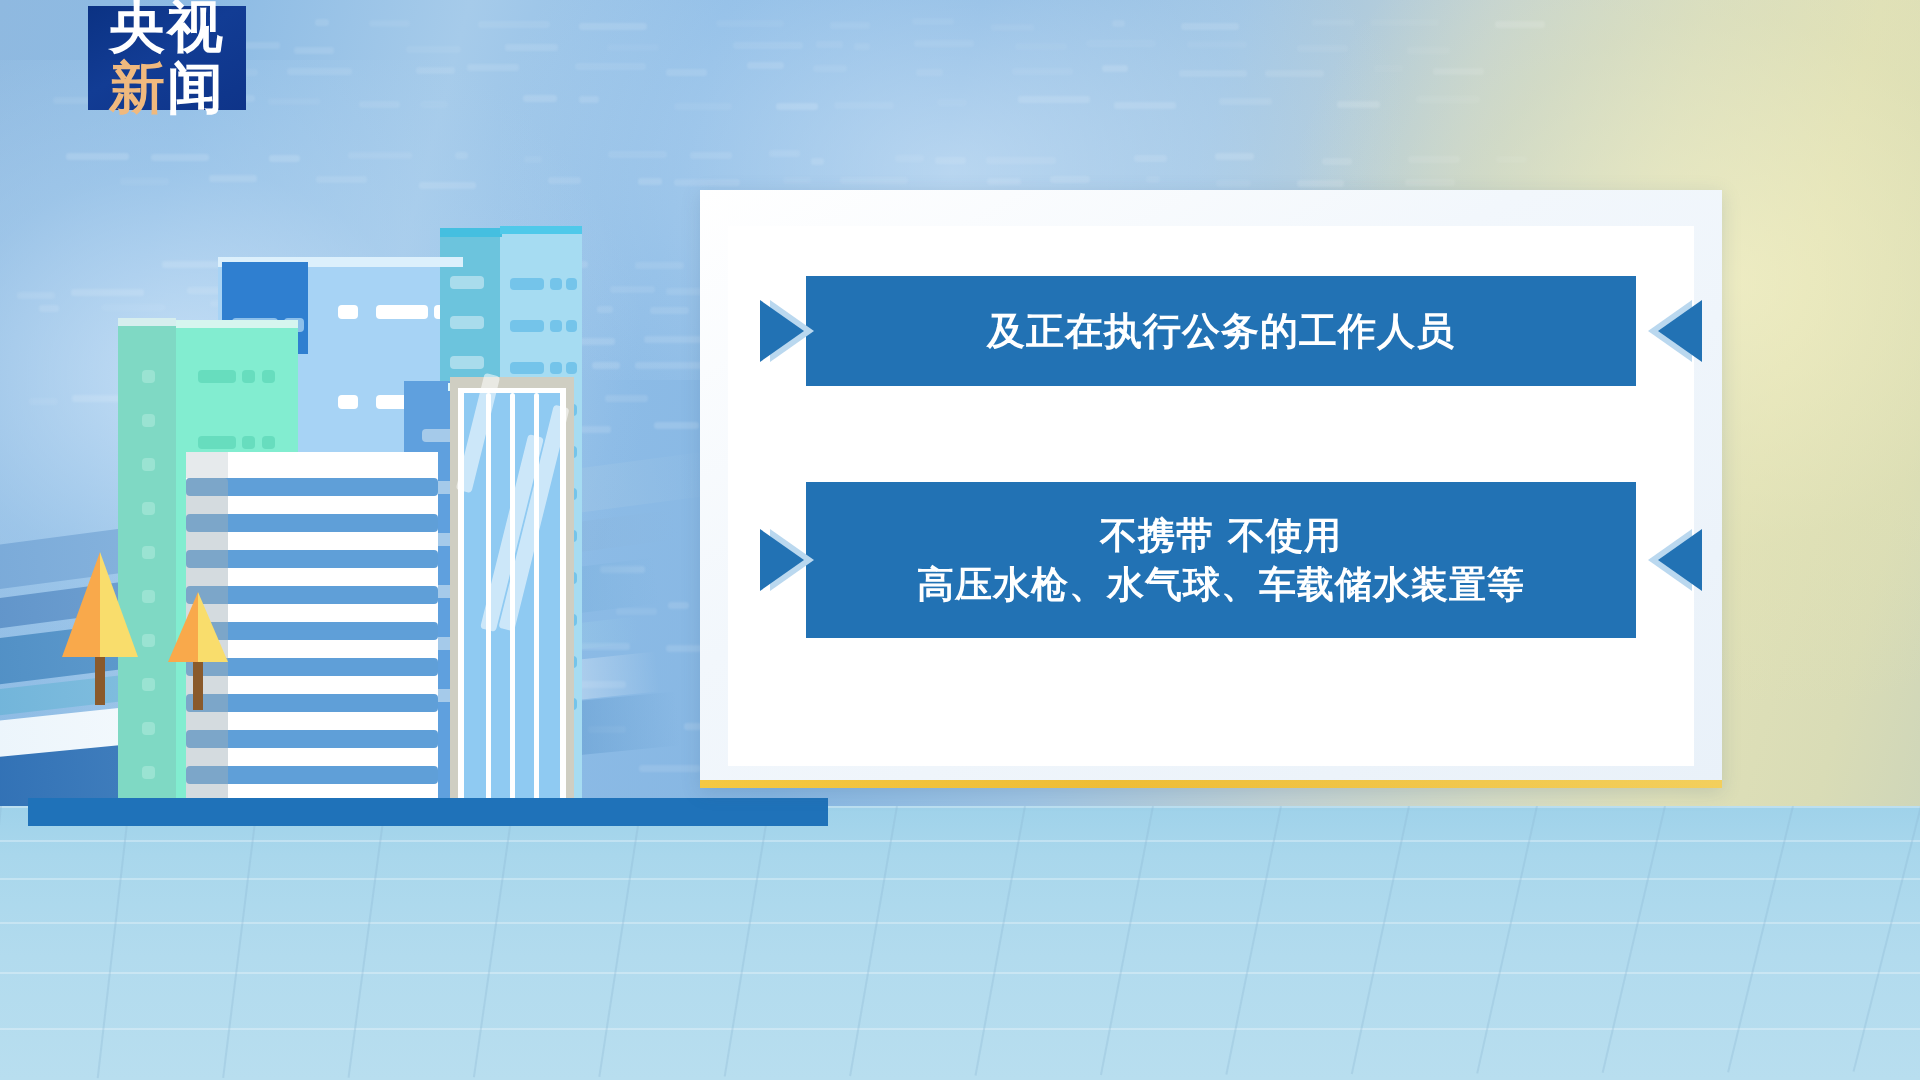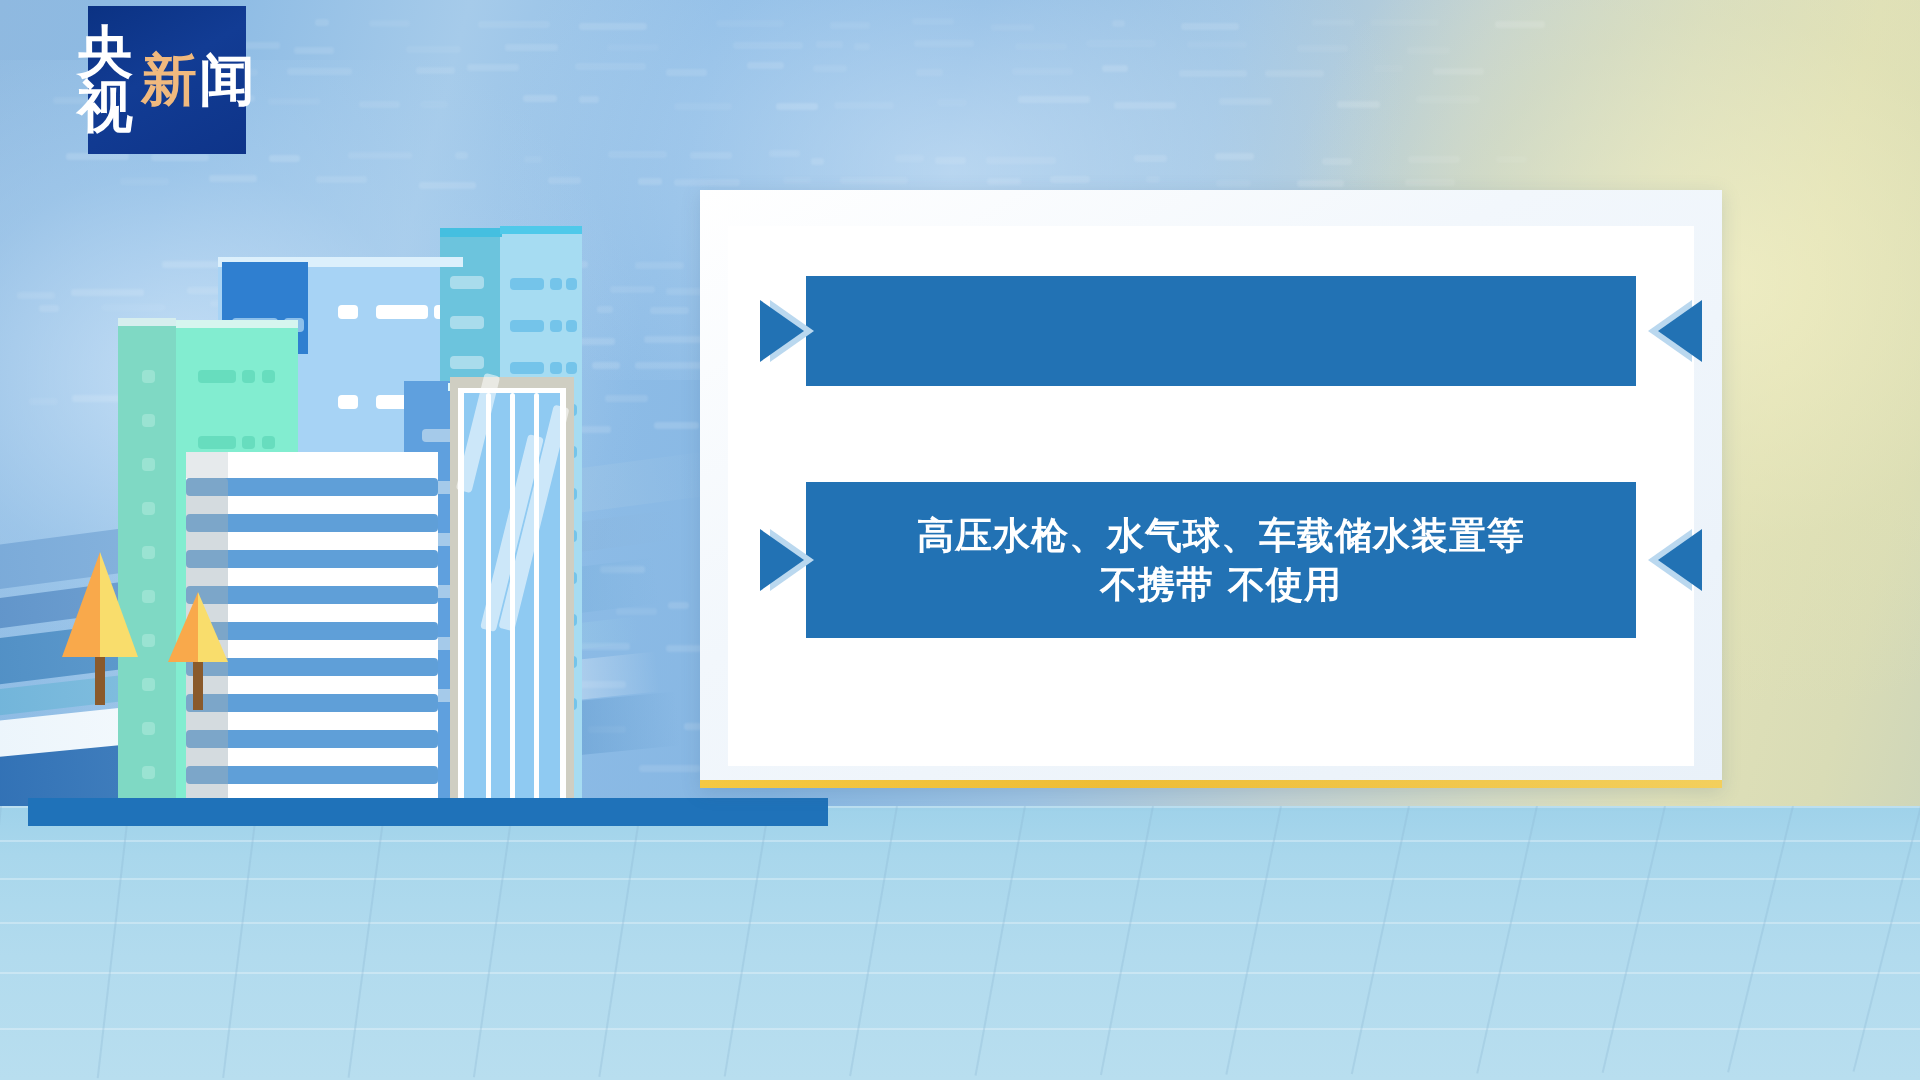--- a/index.html
+++ b/index.html
@@ -71,9 +71,9 @@
 
   
   .logo {
-    position:absolute; left:88px; top:6px; width:158px; height:148px;
+    position:absolute; left:88px; top:6px; width:158px; height:104px;
     background:linear-gradient(150deg,#0b3283 0%, #123c94 45%, #0e3489 100%);
-    display:flex; align-items:center; justify-content:center;
+    display:flex; flex-direction:column; align-items:center; justify-content:center;
     gap:6px; z-index:40;
   }
   .logo-row { display:flex; line-height:.98; letter-spacing:2px; }

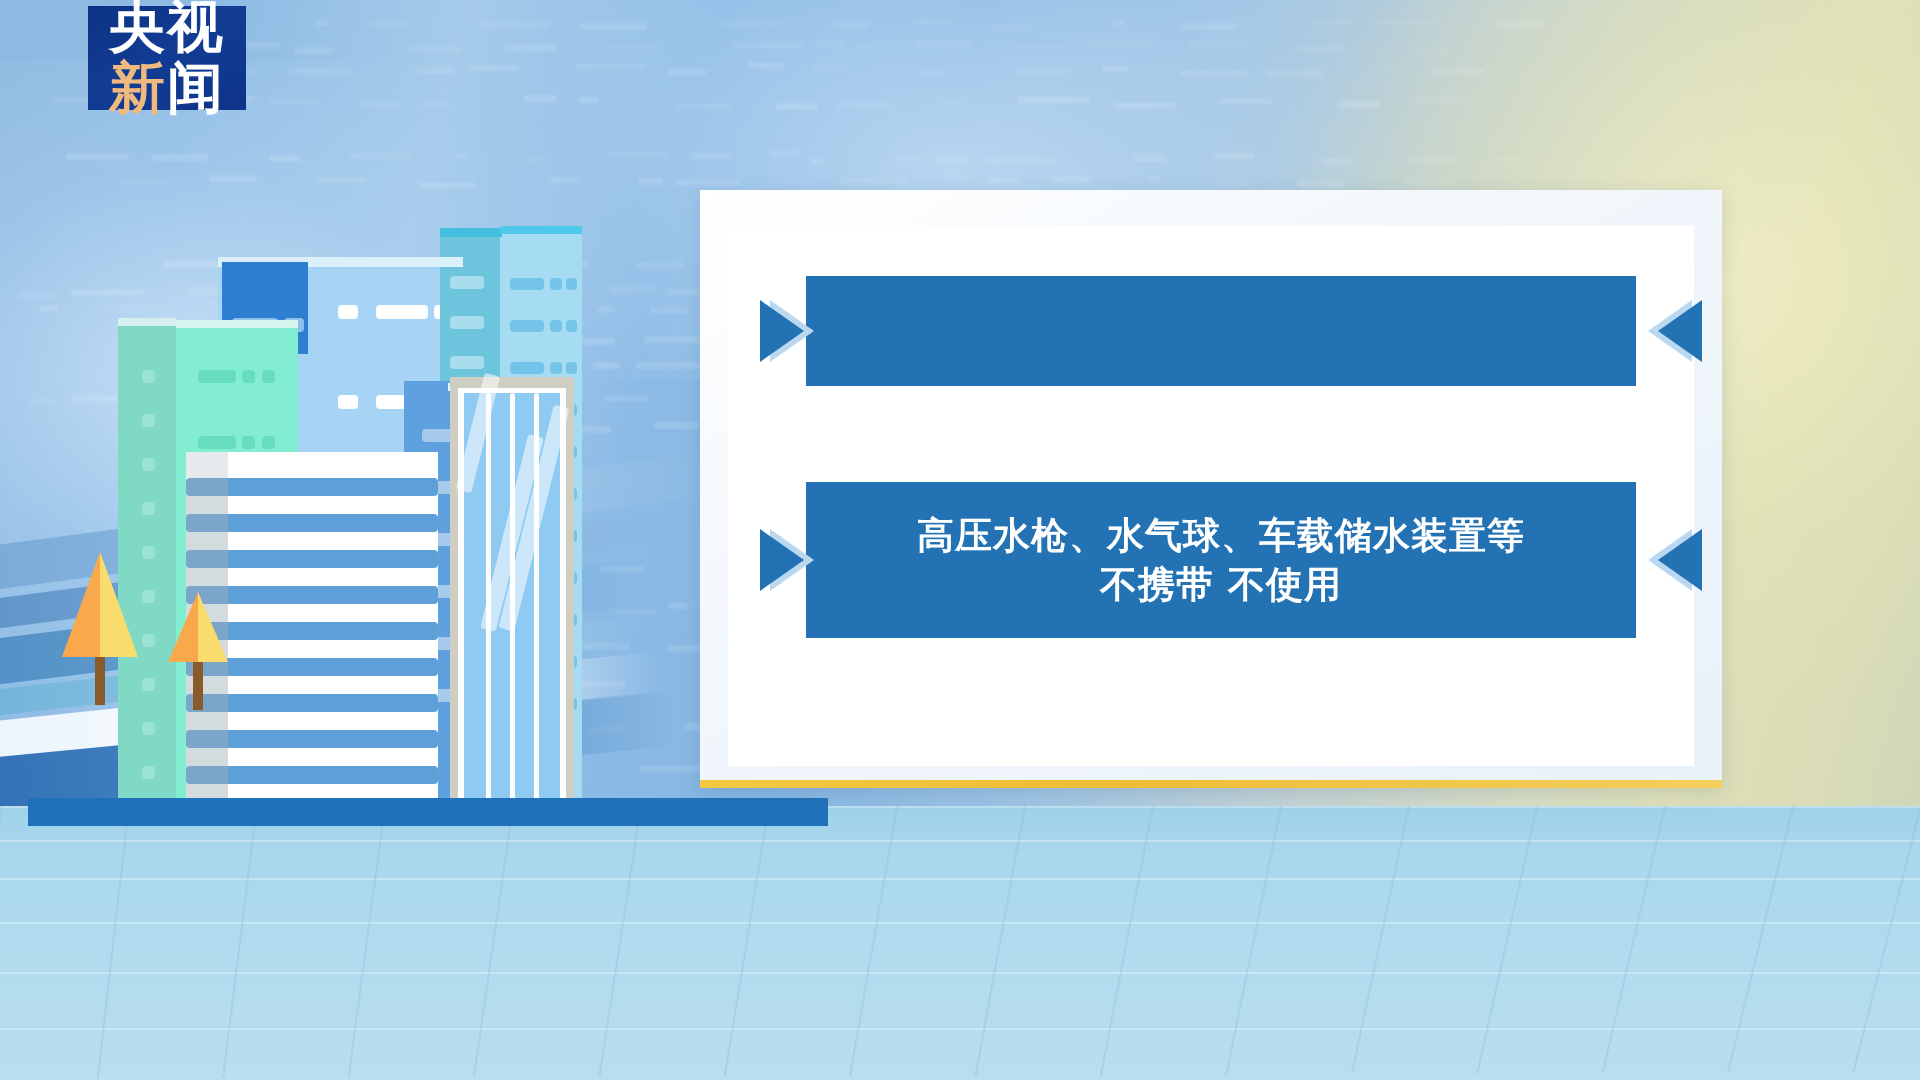--- a/index.html
+++ b/index.html
@@ -655,6 +655,7 @@
     <span class="tri main"></span>
   </div>
   <div class="banner" id="banner-1">
+    <div class="bline">及正在执行公务的工作人员</div>
   </div>
   <div class="arrow left" id="arrow-r1">
     <span class="tri shadow"></span>

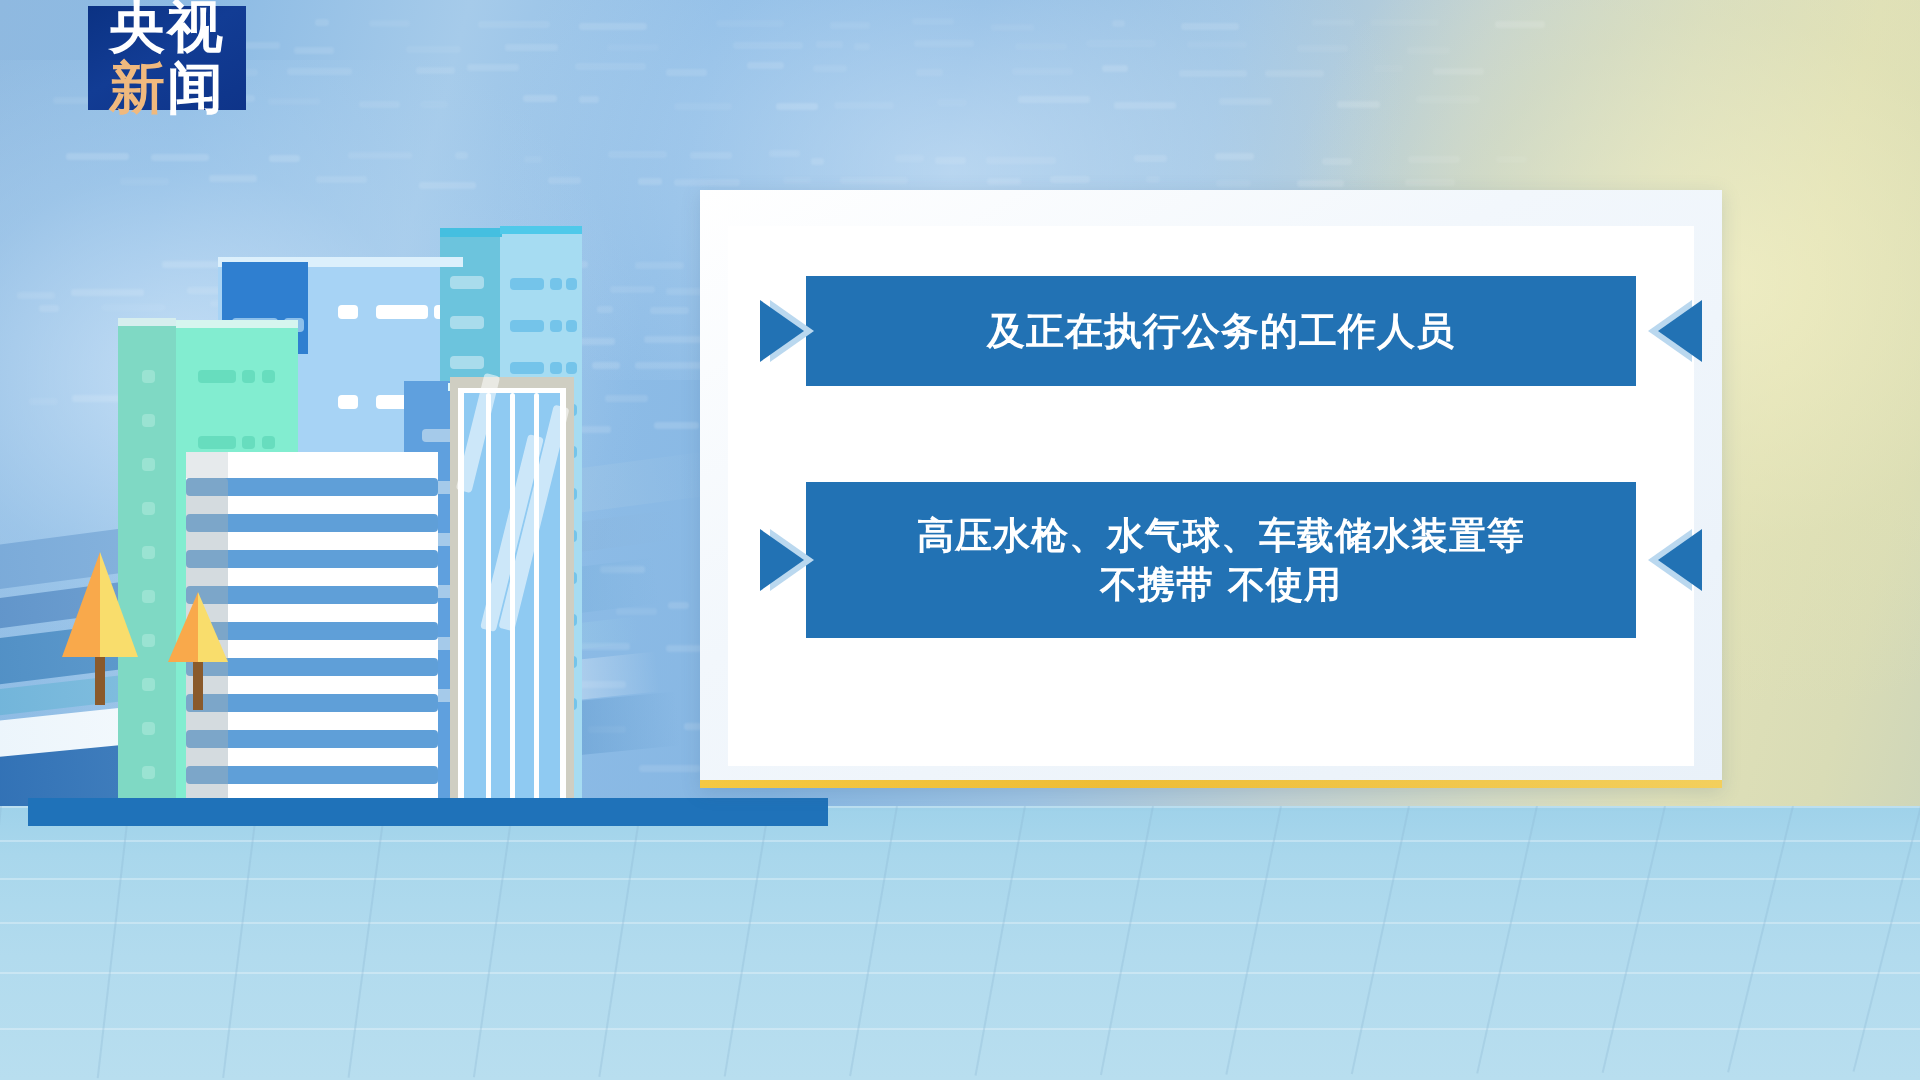--- a/index.html
+++ b/index.html
@@ -667,8 +667,8 @@
     <span class="tri main"></span>
   </div>
   <div class="banner" id="banner-2">
+    <div class="bline">不携带  不使用</div>
     <div class="bline">高压水枪、水气球、车载储水装置等</div>
-    <div class="bline">不携带  不使用</div>
   </div>
   <div class="arrow left" id="arrow-r2">
     <span class="tri shadow"></span>

